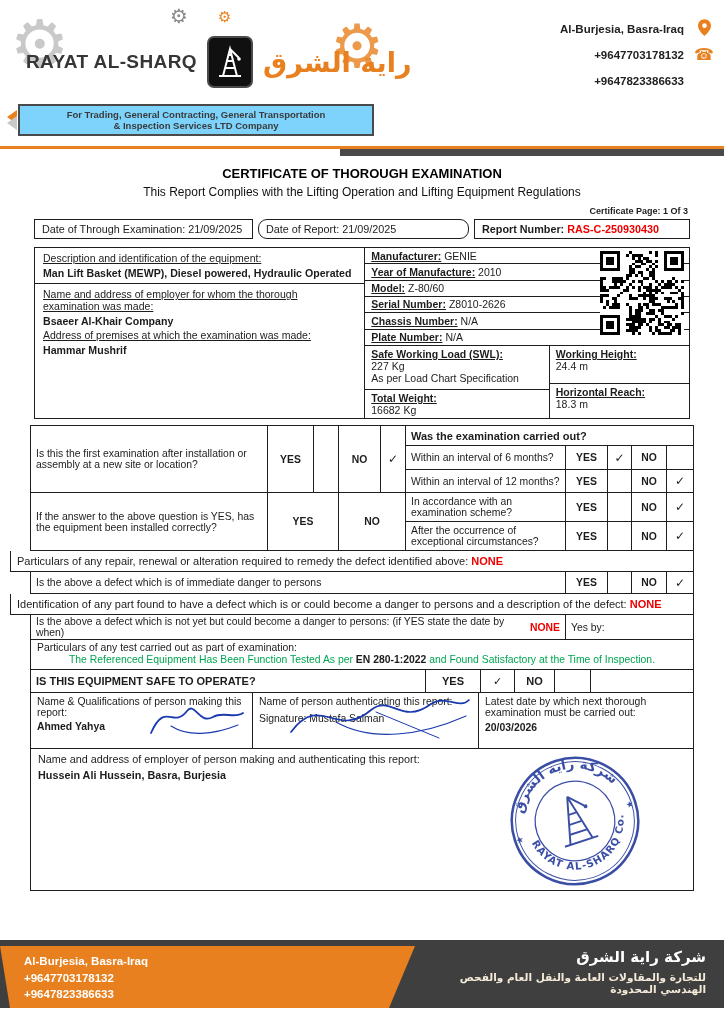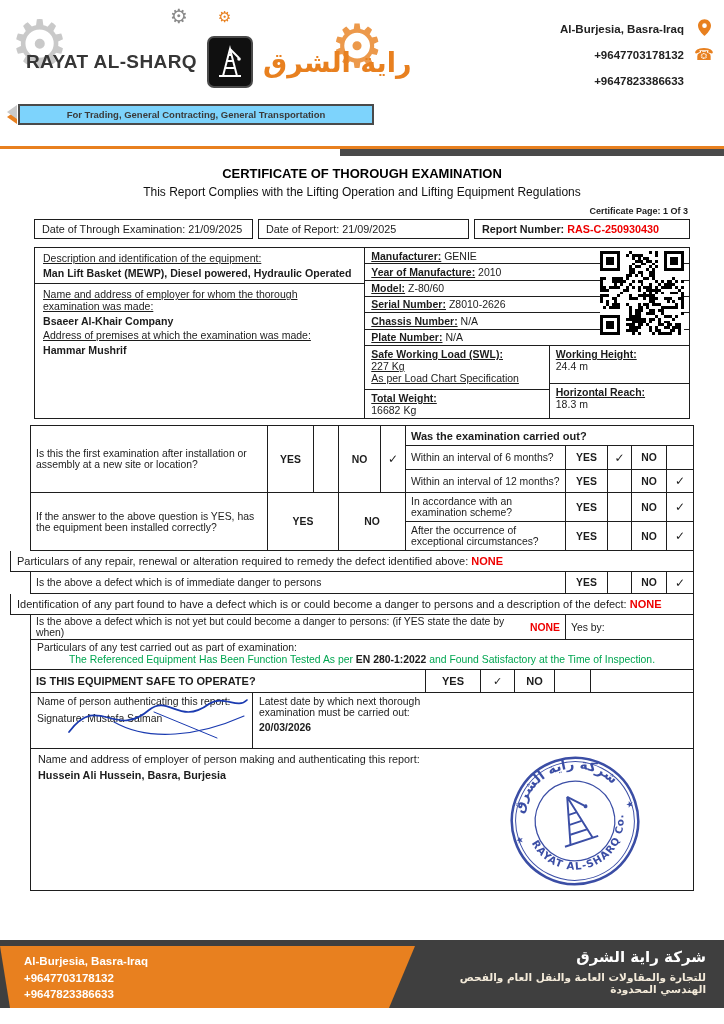--- a/index.html
+++ b/index.html
@@ -134,6 +134,7 @@
       </div>
       <div class="tagline">
         <div>For Trading, General Contracting, General Transportation</div>
+        <div>&amp; Inspection Services LTD Company</div>
       </div>
     </div>
     <div class="contacts">

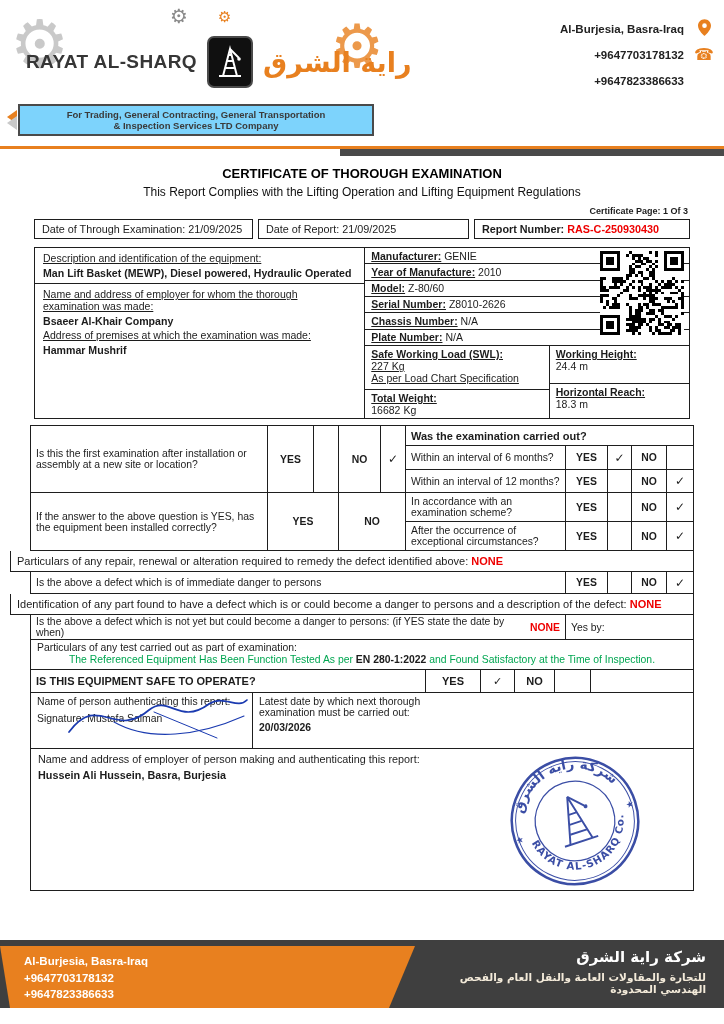--- a/index.html
+++ b/index.html
@@ -52,7 +52,7 @@
   
   .info-row { display:flex; gap:5px; margin:0 34px; }
   .info-box { border:1.4px solid #1e1e1e; padding:3px 7px; font-size:10.8px; white-space:nowrap; }
-  .ib1 { width:219px; } .ib2 { width:211px; } .ib3 { flex:1; }
+  .ib1 { width:219px; } .ib2 { width:211px;border-radius:9px; } .ib3 { flex:1; }
 
   
   .equip { margin:8px 34px 0; border:1.4px solid #1e1e1e; display:flex; height:172px; }

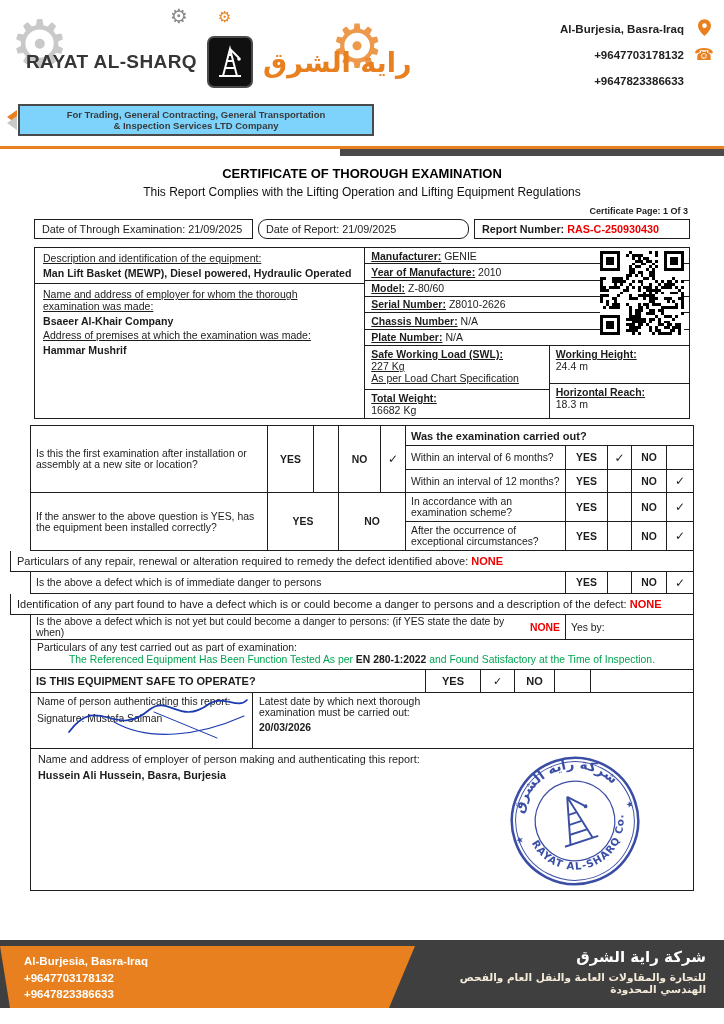--- a/index.html
+++ b/index.html
@@ -64,7 +64,7 @@
   .qr { position:absolute; top:3px; right:5px; width:84px; height:84px; background:#fff; }
   .eq-bottom { flex:1; display:flex; font-size:10.5px; }
   .eq-b-left { width:57%; border-right:1.2px solid #1e1e1e; display:flex; flex-direction:column; }
-  .cell-swl { padding:2px 6px; border-bottom:1.2px solid #1e1e1e; height:44px;text-decoration:underline; }
+  .cell-swl { padding:2px 6px; border-bottom:1.2px solid #1e1e1e; height:44px; }
   .cell-tw { padding:2px 6px; flex:1; }
   .eq-b-right { flex:1; display:flex; flex-direction:column; }
   .cell-wh { padding:2px 6px; border-bottom:1.2px solid #1e1e1e; height:38px; }

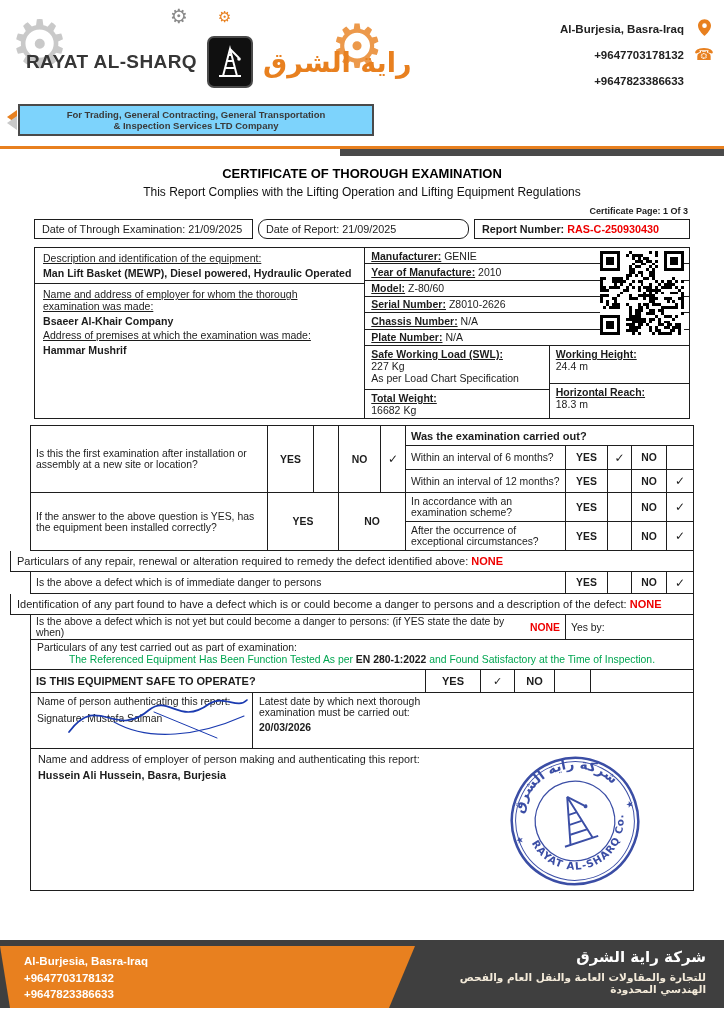--- a/index.html
+++ b/index.html
@@ -620,6 +620,16 @@
 
   <div class="sect sig-grid">
     <div class="sig-cell br">
+      <div>Name &amp; Qualifications of person making this report:</div>
+      <div class="b" style="margin-top:3px">Ahmed Yahya</div>
+      <svg class="sig-svg" style="right:4px;top:2px" width="105" height="50" viewBox="0 0 105 50">
+        <g stroke="#1A3AB0" fill="none" stroke-linecap="round">
+          <path stroke-width="1.8" d="M8 38 C 22 6, 30 34, 44 16 C 52 6, 56 30, 70 22 C 80 16, 92 24, 100 18"></path>
+          <path stroke-width="1.1" d="M28 31 C 45 42, 70 40, 95 30"></path>
+        </g>
+      </svg>
+    </div>
+    <div class="sig-cell br">
       <div>Name of person authenticating this report:</div>
       <div style="margin-top:6px">Signature: Mustafa Salman</div>
       <svg class="sig-svg" style="left:28px;top:-3px" width="195" height="58" viewBox="0 0 195 58">

